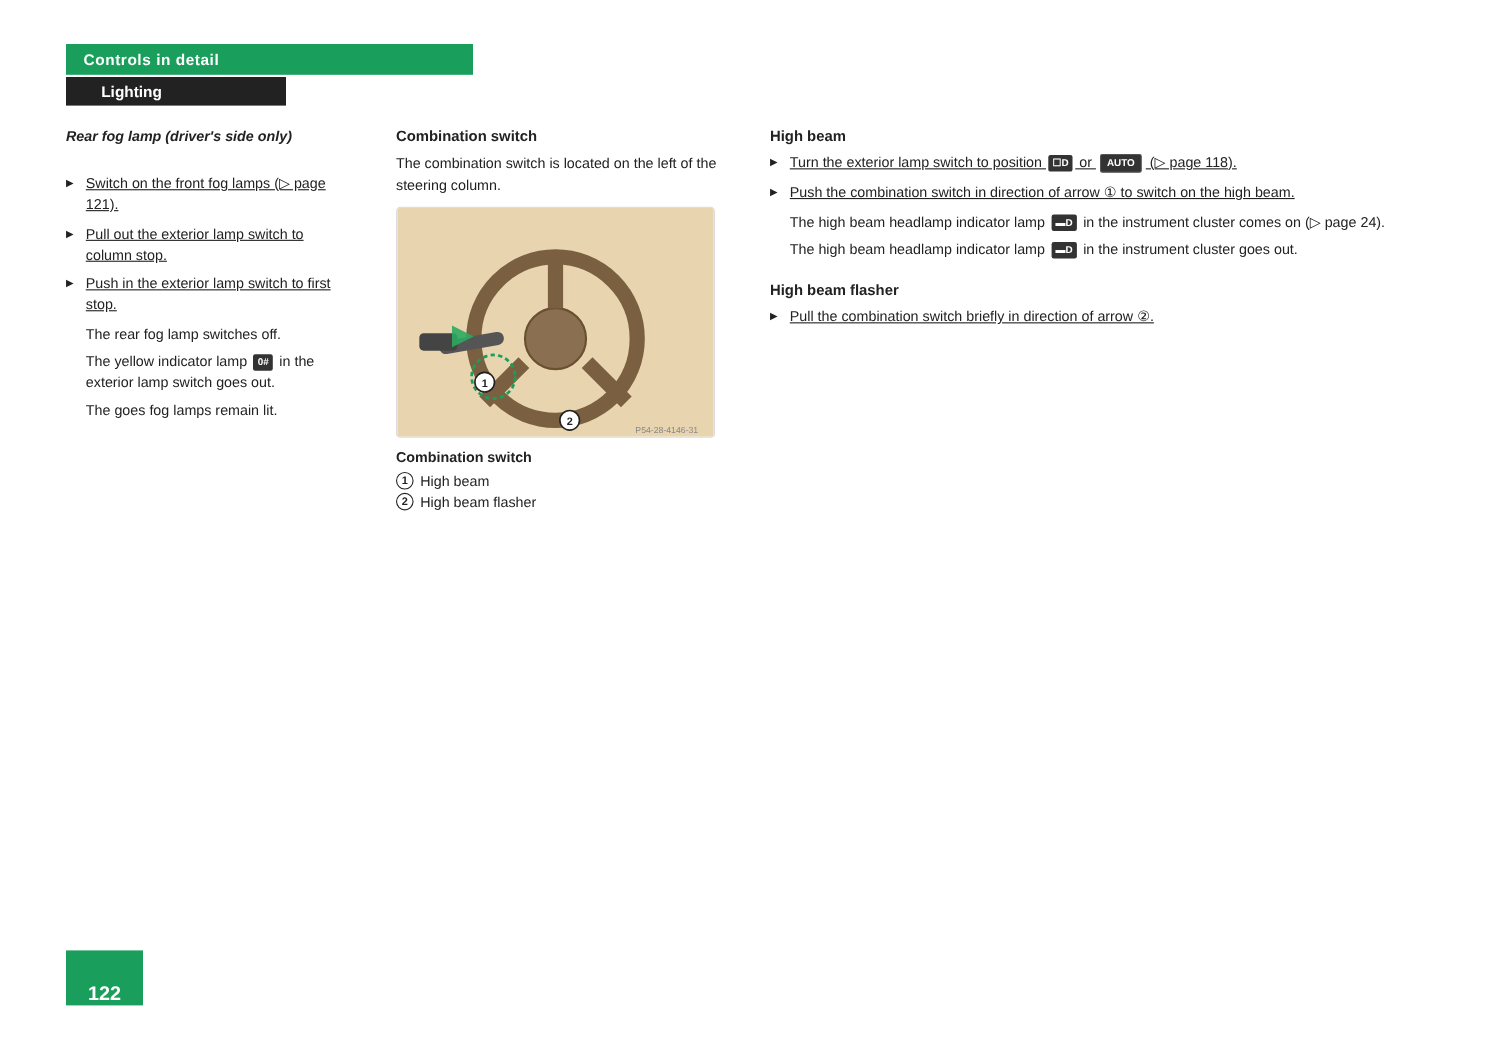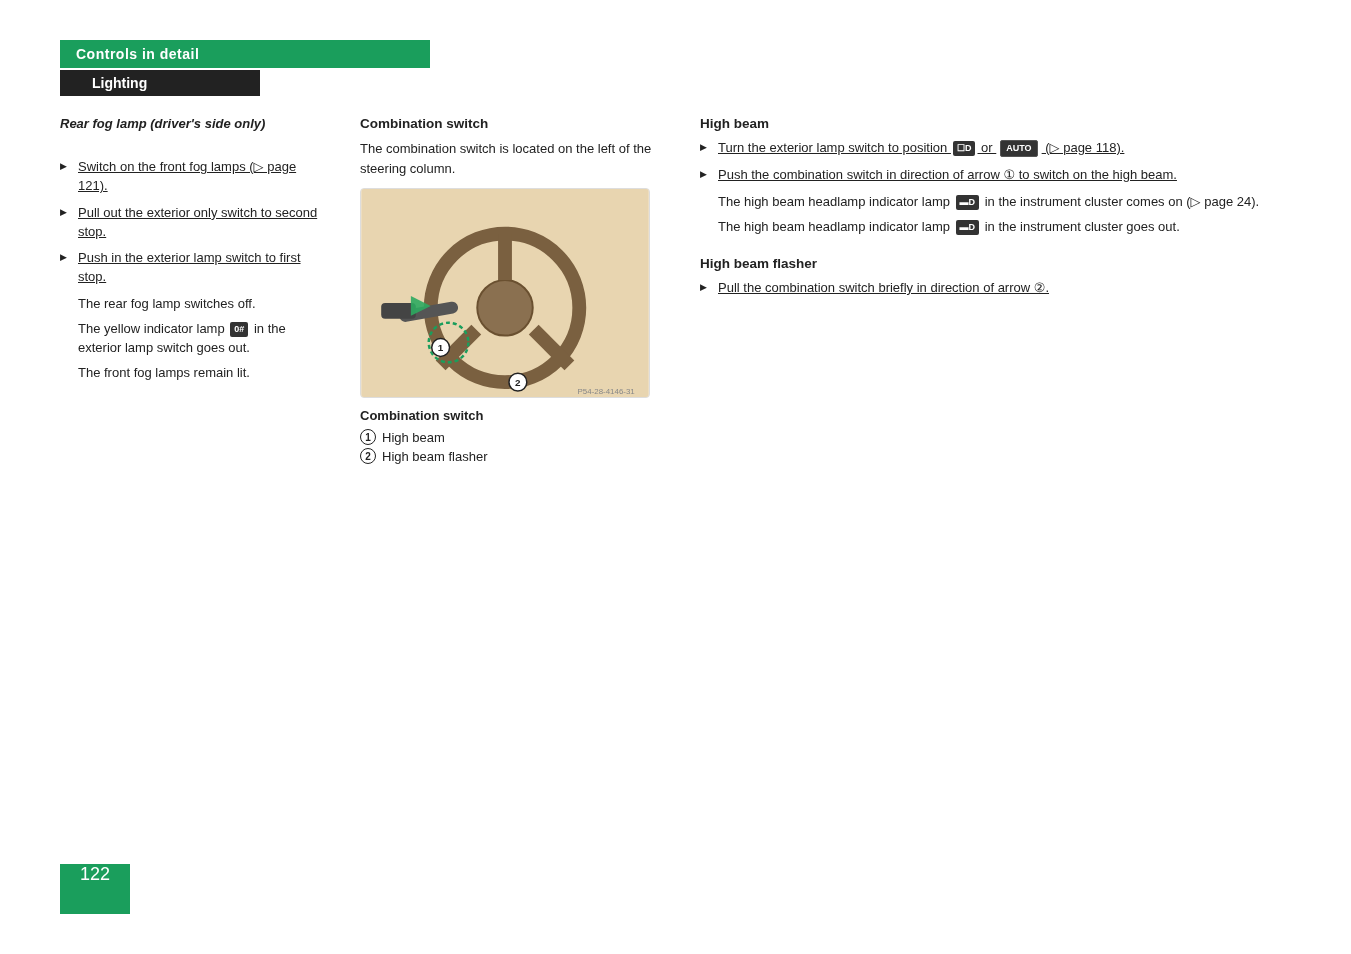--- a/index.html
+++ b/index.html
@@ -251,7 +251,7 @@
       <div class="section-title-italic">Rear fog lamp (driver's side only)</div>
       <ul class="bullet-list">
         <li>Switch on the front fog lamps (▷ page 121).</li>
-        <li>Pull out the exterior only switch to second stop.</li>
+        <li>Pull out the exterior lamp switch to column stop.</li>
       </ul>
       <ul class="bullet-list">
         <li>Push in the exterior lamp switch to first stop.</li>

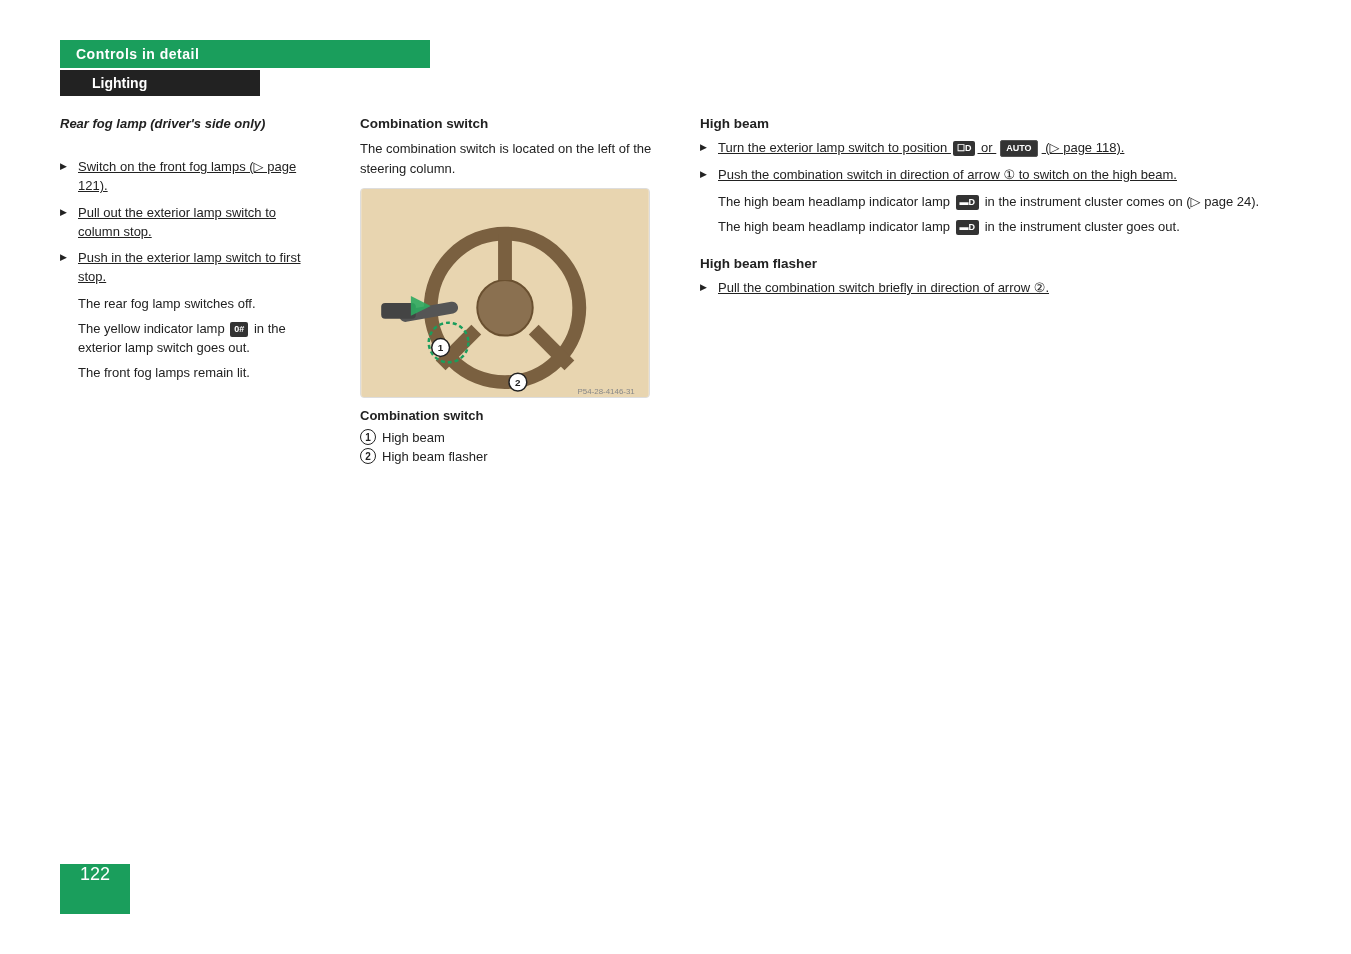--- a/index.html
+++ b/index.html
@@ -261,7 +261,7 @@
         <p class="sub-text">
           The yellow indicator lamp <span class="icon-badge">0#</span> in the exterior lamp switch goes out.
         </p>
-        <p class="sub-text">The front fog lamps remain lit.</p>
+        <p class="sub-text">The goes fog lamps remain lit.</p>
       </div>
     </div>
 

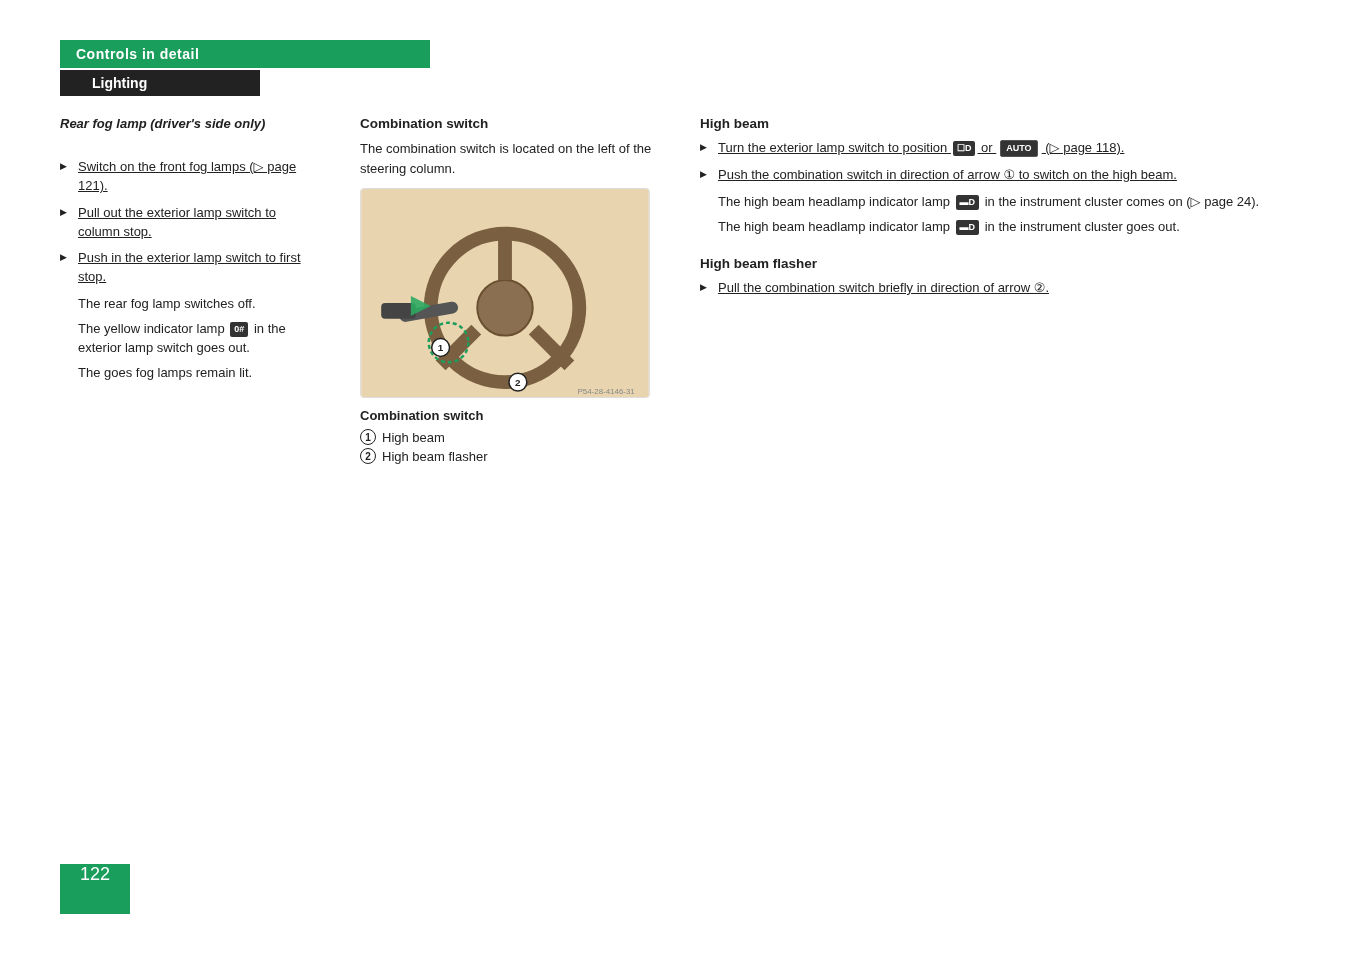--- a/index.html
+++ b/index.html
@@ -219,12 +219,12 @@
       left: 60px;
       background: #1a9e5c;
       color: #fff;
-      font-weight: normal;
+      font-weight: bold;
       font-size: 18px;
       width: 70px;
       height: 50px;
       display: flex;
-      align-items: flex-start;
+      align-items: flex-end;
       justify-content: center;
     }
 

